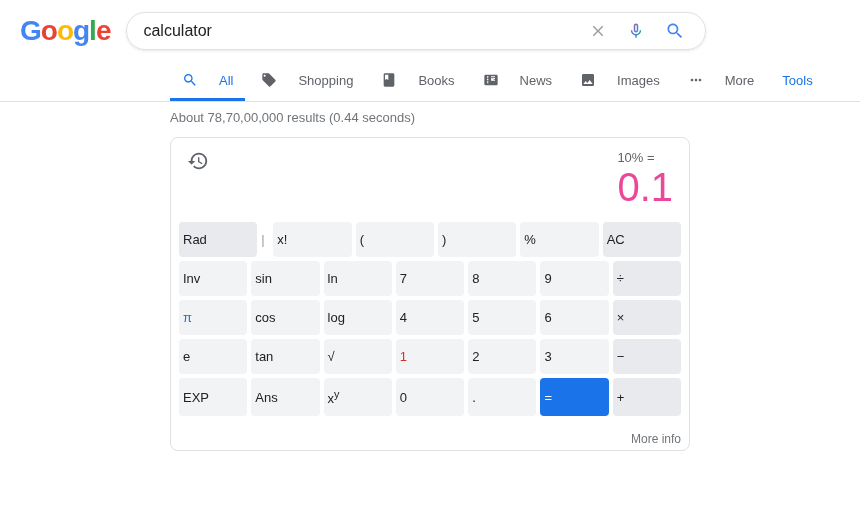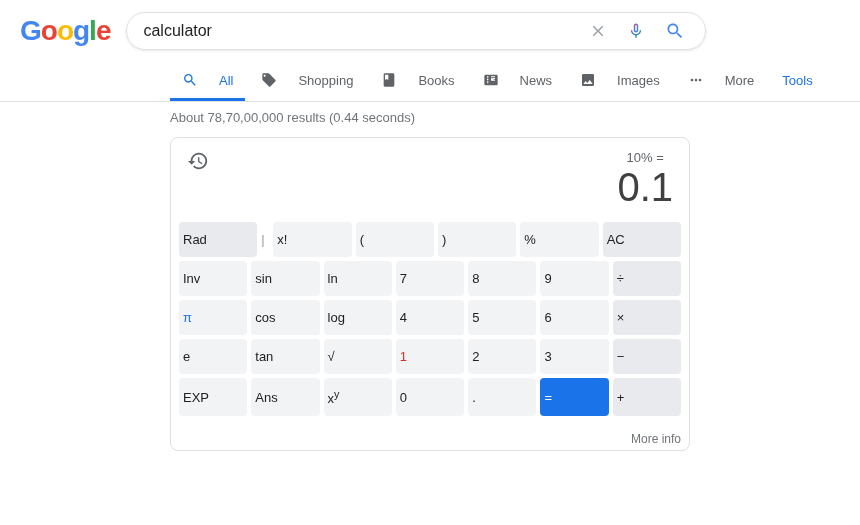--- a/index.html
+++ b/index.html
@@ -130,7 +130,7 @@
     }
     .history-icon { color: #5f6368; cursor: pointer; font-size: 20px; }
     .calc-result {
-      text-align: center;
+      text-align: left;
     }
     .calc-expression {
       font-size: 13px;

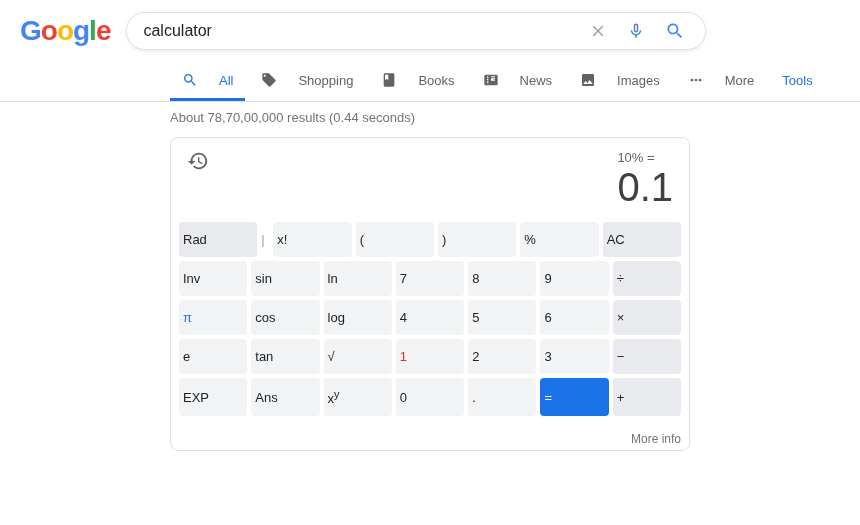--- a/index.html
+++ b/index.html
@@ -139,7 +139,7 @@
     .calc-value {
       font-size: 40px;
       font-weight: 400;
-      color: #404040;
+      color: #ec4899;
     }
 
     

